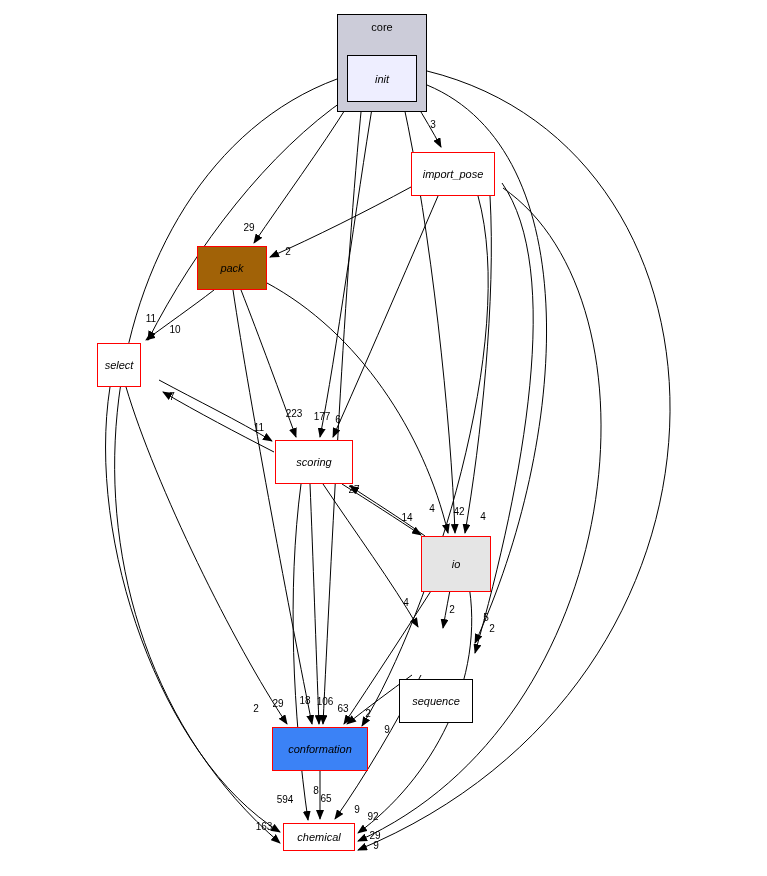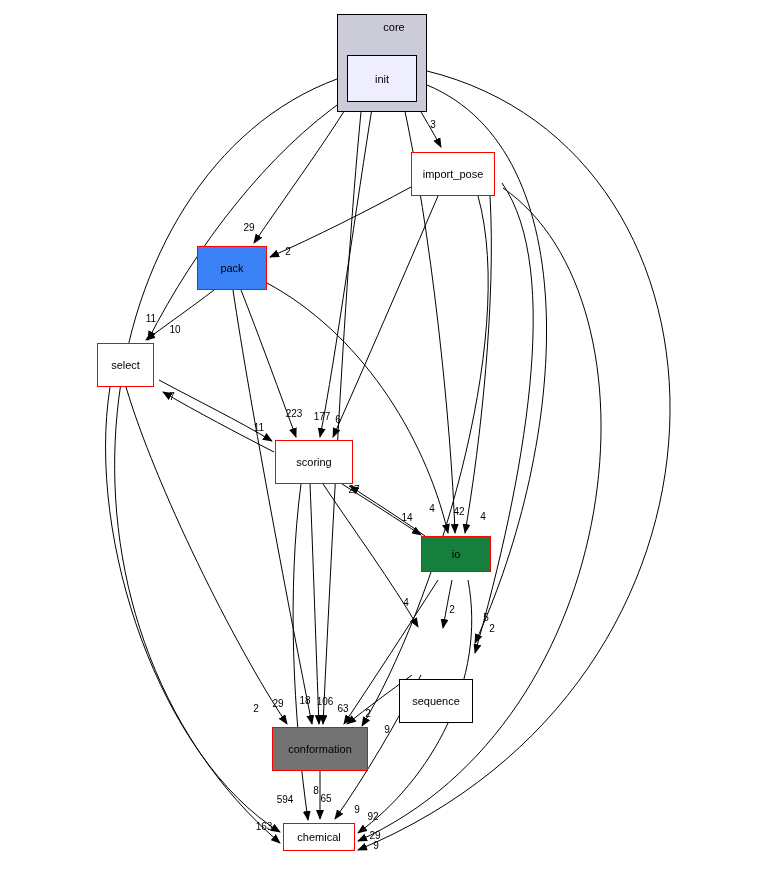--- a/index.html
+++ b/index.html
@@ -8,7 +8,7 @@
   #node-layer{position:absolute;left:0;top:0;width:767px;height:876px;pointer-events:none;}
   .cluster{position:absolute;box-sizing:border-box;border:1px solid #000;}
   .cluster-label{position:absolute;left:0;top:6px;width:100%;text-align:center;
-                 font-size:11px;color:#000;padding-left:12px;}
+                 font-size:11px;color:#000;}
   .node{position:absolute;box-sizing:border-box;display:flex;align-items:center;
         justify-content:center;background:#ffffff;border:1px solid #ff0000;
         font-size:11px;color:#000;cursor:pointer;pointer-events:auto;}

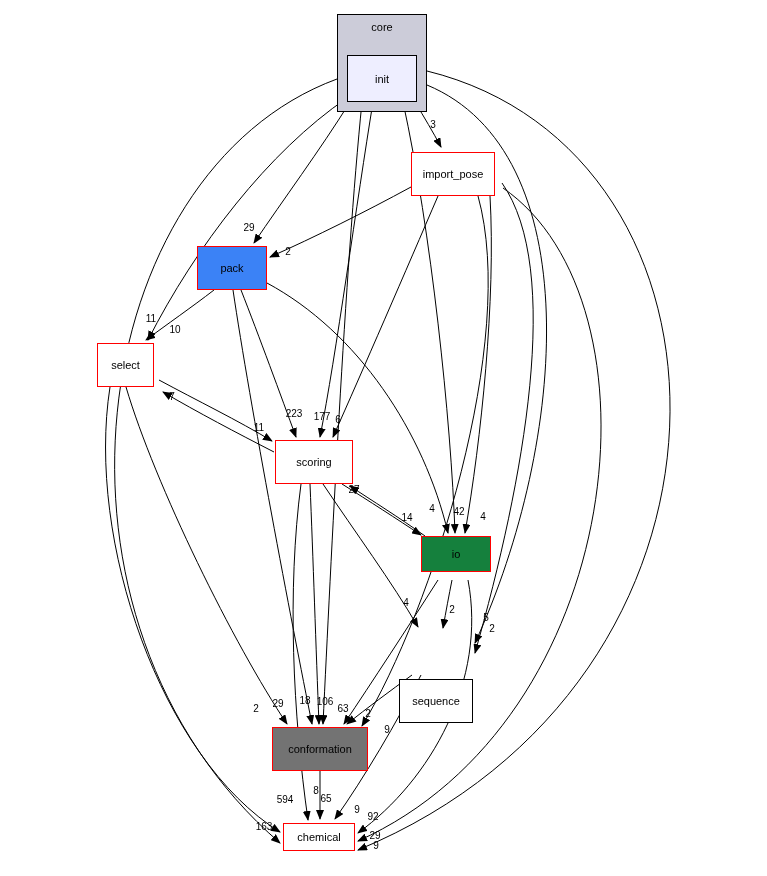--- a/index.html
+++ b/index.html
@@ -11,7 +11,7 @@
                  font-size:11px;color:#000;}
   .node{position:absolute;box-sizing:border-box;display:flex;align-items:center;
         justify-content:center;background:#ffffff;border:1px solid #ff0000;
-        font-size:11px;color:#000;cursor:pointer;pointer-events:auto;}
+        font-size:11px;color:#000;cursor:pointer;pointer-events:auto;font-style:italic;}
   .edge{fill:none;stroke:#000000;stroke-width:1;}
   .edge-label{font-size:10px;fill:#000000;text-anchor:middle;}
 </style>

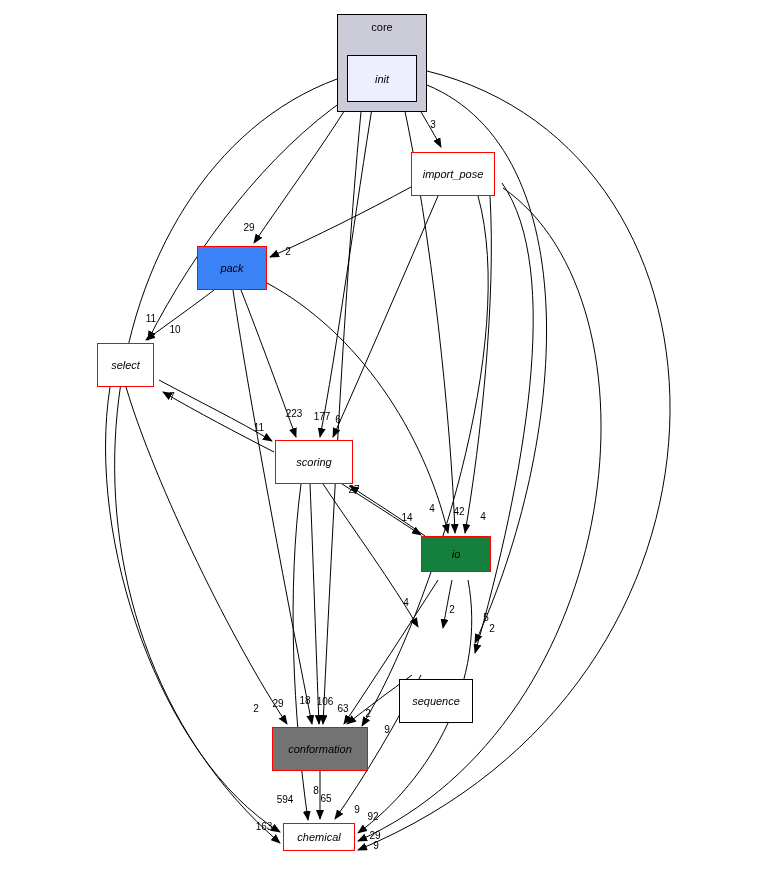--- a/index.html
+++ b/index.html
@@ -100,7 +100,7 @@
       </div>
       <div class="node" style="left: 347px; top: 55px; width: 70px; height: 47px; border-color: rgb(0, 0, 0); background: rgb(238, 238, 255);">init</div>
       <div class="node" style="left: 411px; top: 152px; width: 84px; height: 44px; border-color: rgb(255, 0, 0); background: rgb(255, 255, 255);">import_pose</div>
-      <div class="node" style="left: 197px; top: 246px; width: 70px; height: 44px; border-color: rgb(255, 0, 0); background: #3b82f6; text-align: right;">pack</div>
+      <div class="node" style="left: 197px; top: 246px; width: 70px; height: 44px; border-color: rgb(255, 0, 0); background: #a16207; text-align: right;">pack</div>
       <div class="node" style="left: 97px; top: 343px; width: 57px; height: 44px; border-color: rgb(255, 0, 0); background: rgb(255, 255, 255);">select</div>
       <div class="node" style="left: 275px; top: 440px; width: 78px; height: 44px; border-color: rgb(255, 0, 0); background: rgb(255, 255, 255);">scoring</div>
       <div class="node" style="left: 421px; top: 536px; width: 70px; height: 36px; border-color: rgb(255, 0, 0); background: #15803d;">io</div>

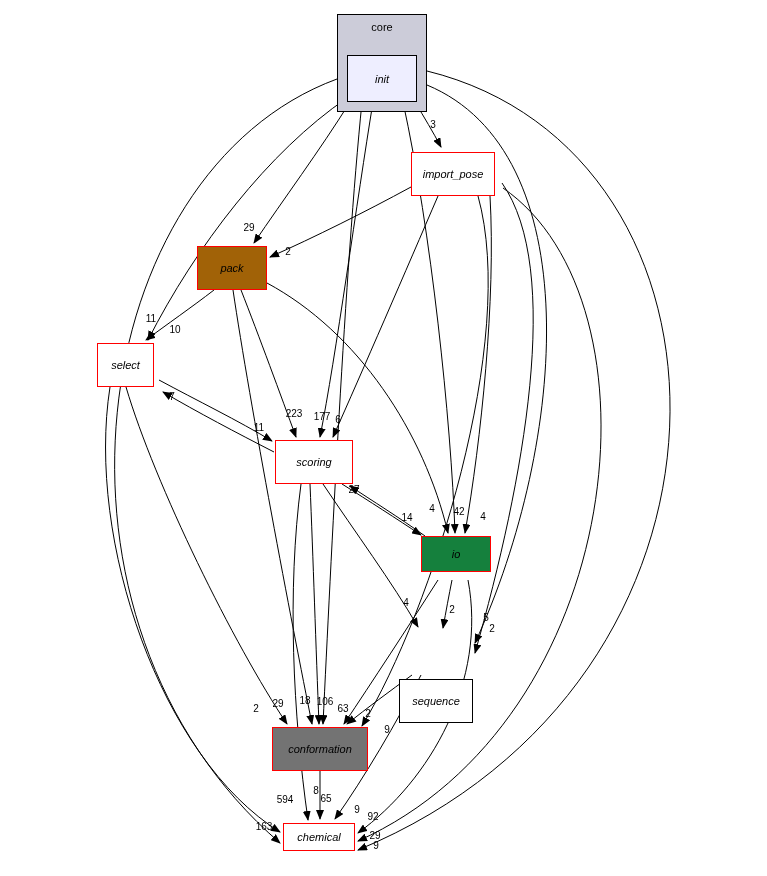--- a/index.html
+++ b/index.html
@@ -101,7 +101,7 @@
       <div class="node" style="left: 347px; top: 55px; width: 70px; height: 47px; border-color: rgb(0, 0, 0); background: rgb(238, 238, 255);">init</div>
       <div class="node" style="left: 411px; top: 152px; width: 84px; height: 44px; border-color: rgb(255, 0, 0); background: rgb(255, 255, 255);">import_pose</div>
       <div class="node" style="left: 197px; top: 246px; width: 70px; height: 44px; border-color: rgb(255, 0, 0); background: #a16207; text-align: right;">pack</div>
-      <div class="node" style="left: 97px; top: 343px; width: 57px; height: 44px; border-color: rgb(255, 0, 0); background: rgb(255, 255, 255);">select</div>
+      <div class="node" style="left: 97px; top: 343px; width: 44px; height: 44px; border-color: rgb(255, 0, 0); background: rgb(255, 255, 255);">select</div>
       <div class="node" style="left: 275px; top: 440px; width: 78px; height: 44px; border-color: rgb(255, 0, 0); background: rgb(255, 255, 255);">scoring</div>
       <div class="node" style="left: 421px; top: 536px; width: 70px; height: 36px; border-color: rgb(255, 0, 0); background: #15803d;">io</div>
       <div class="node" style="left: 399px; top: 631px; width: 74px; height: 44px; border-color: rgb(0, 0, 0); background: rgb(255, 255, 255); margin-top: 48px;">sequence</div>

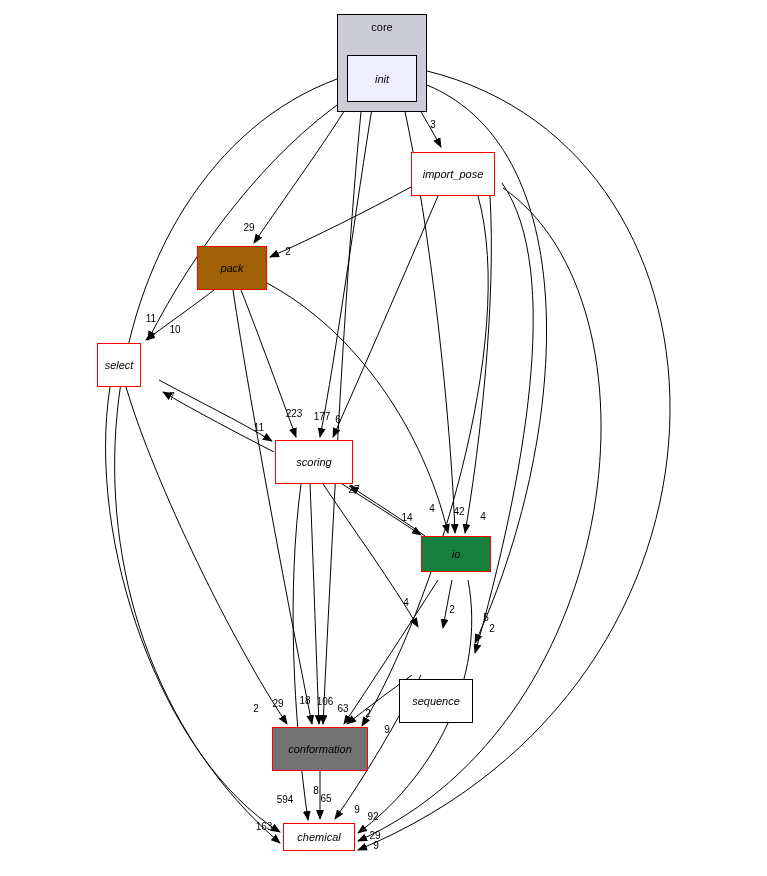--- a/index.html
+++ b/index.html
@@ -103,7 +103,7 @@
       <div class="node" style="left: 197px; top: 246px; width: 70px; height: 44px; border-color: rgb(255, 0, 0); background: #a16207; text-align: right;">pack</div>
       <div class="node" style="left: 97px; top: 343px; width: 44px; height: 44px; border-color: rgb(255, 0, 0); background: rgb(255, 255, 255);">select</div>
       <div class="node" style="left: 275px; top: 440px; width: 78px; height: 44px; border-color: rgb(255, 0, 0); background: rgb(255, 255, 255);">scoring</div>
-      <div class="node" style="left: 421px; top: 536px; width: 70px; height: 36px; border-color: rgb(255, 0, 0); background: #15803d;">io</div>
+      <div class="node" style="left: 421px; top: 536px; width: 70px; height: 56px; border-color: rgb(255, 0, 0); background: #e5e5e5;">io</div>
       <div class="node" style="left: 399px; top: 631px; width: 74px; height: 44px; border-color: rgb(0, 0, 0); background: rgb(255, 255, 255); margin-top: 48px;">sequence</div>
       <div class="node" style="left: 272px; top: 727px; width: 96px; height: 44px; border-color: rgb(255, 0, 0); background: #737373;">conformation</div>
       <div class="node" style="left: 283px; top: 823px; width: 72px; height: 28px; border-color: rgb(255, 0, 0); background: rgb(255, 255, 255);">chemical</div>

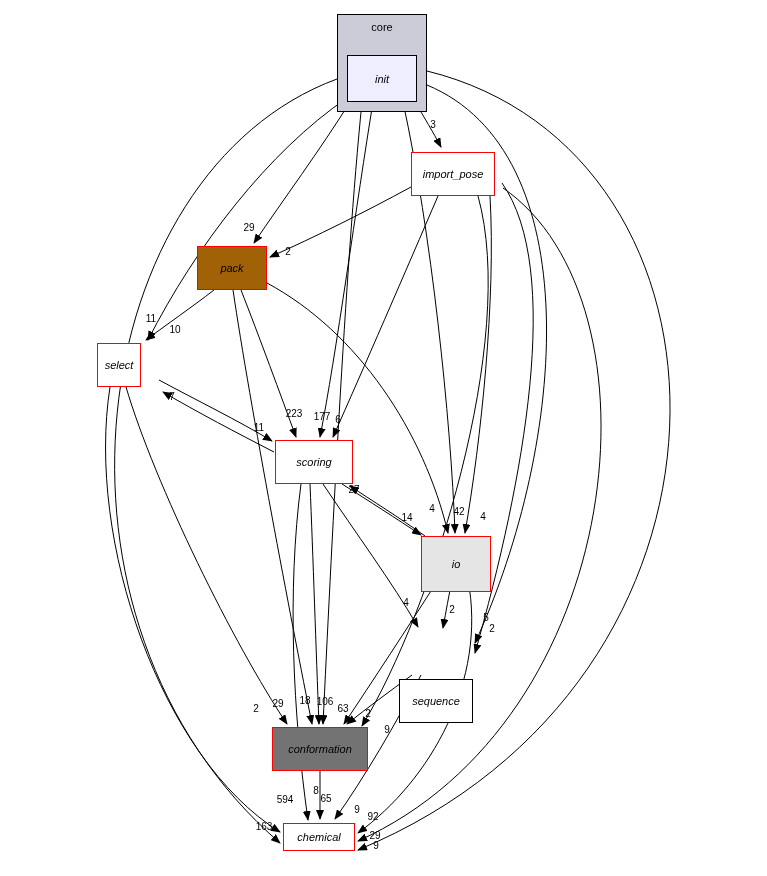--- a/index.html
+++ b/index.html
@@ -105,7 +105,7 @@
       <div class="node" style="left: 275px; top: 440px; width: 78px; height: 44px; border-color: rgb(255, 0, 0); background: rgb(255, 255, 255);">scoring</div>
       <div class="node" style="left: 421px; top: 536px; width: 70px; height: 56px; border-color: rgb(255, 0, 0); background: #e5e5e5;">io</div>
       <div class="node" style="left: 399px; top: 631px; width: 74px; height: 44px; border-color: rgb(0, 0, 0); background: rgb(255, 255, 255); margin-top: 48px;">sequence</div>
-      <div class="node" style="left: 272px; top: 727px; width: 96px; height: 44px; border-color: rgb(255, 0, 0); background: #737373;">conformation</div>
+      <div class="node" style="left: 272px; top: 727px; width: 96px; height: 44px; border-color: rgb(255, 0, 0); background: #3b82f6;">conformation</div>
       <div class="node" style="left: 283px; top: 823px; width: 72px; height: 28px; border-color: rgb(255, 0, 0); background: rgb(255, 255, 255);">chemical</div>
     </div>
 </div>

